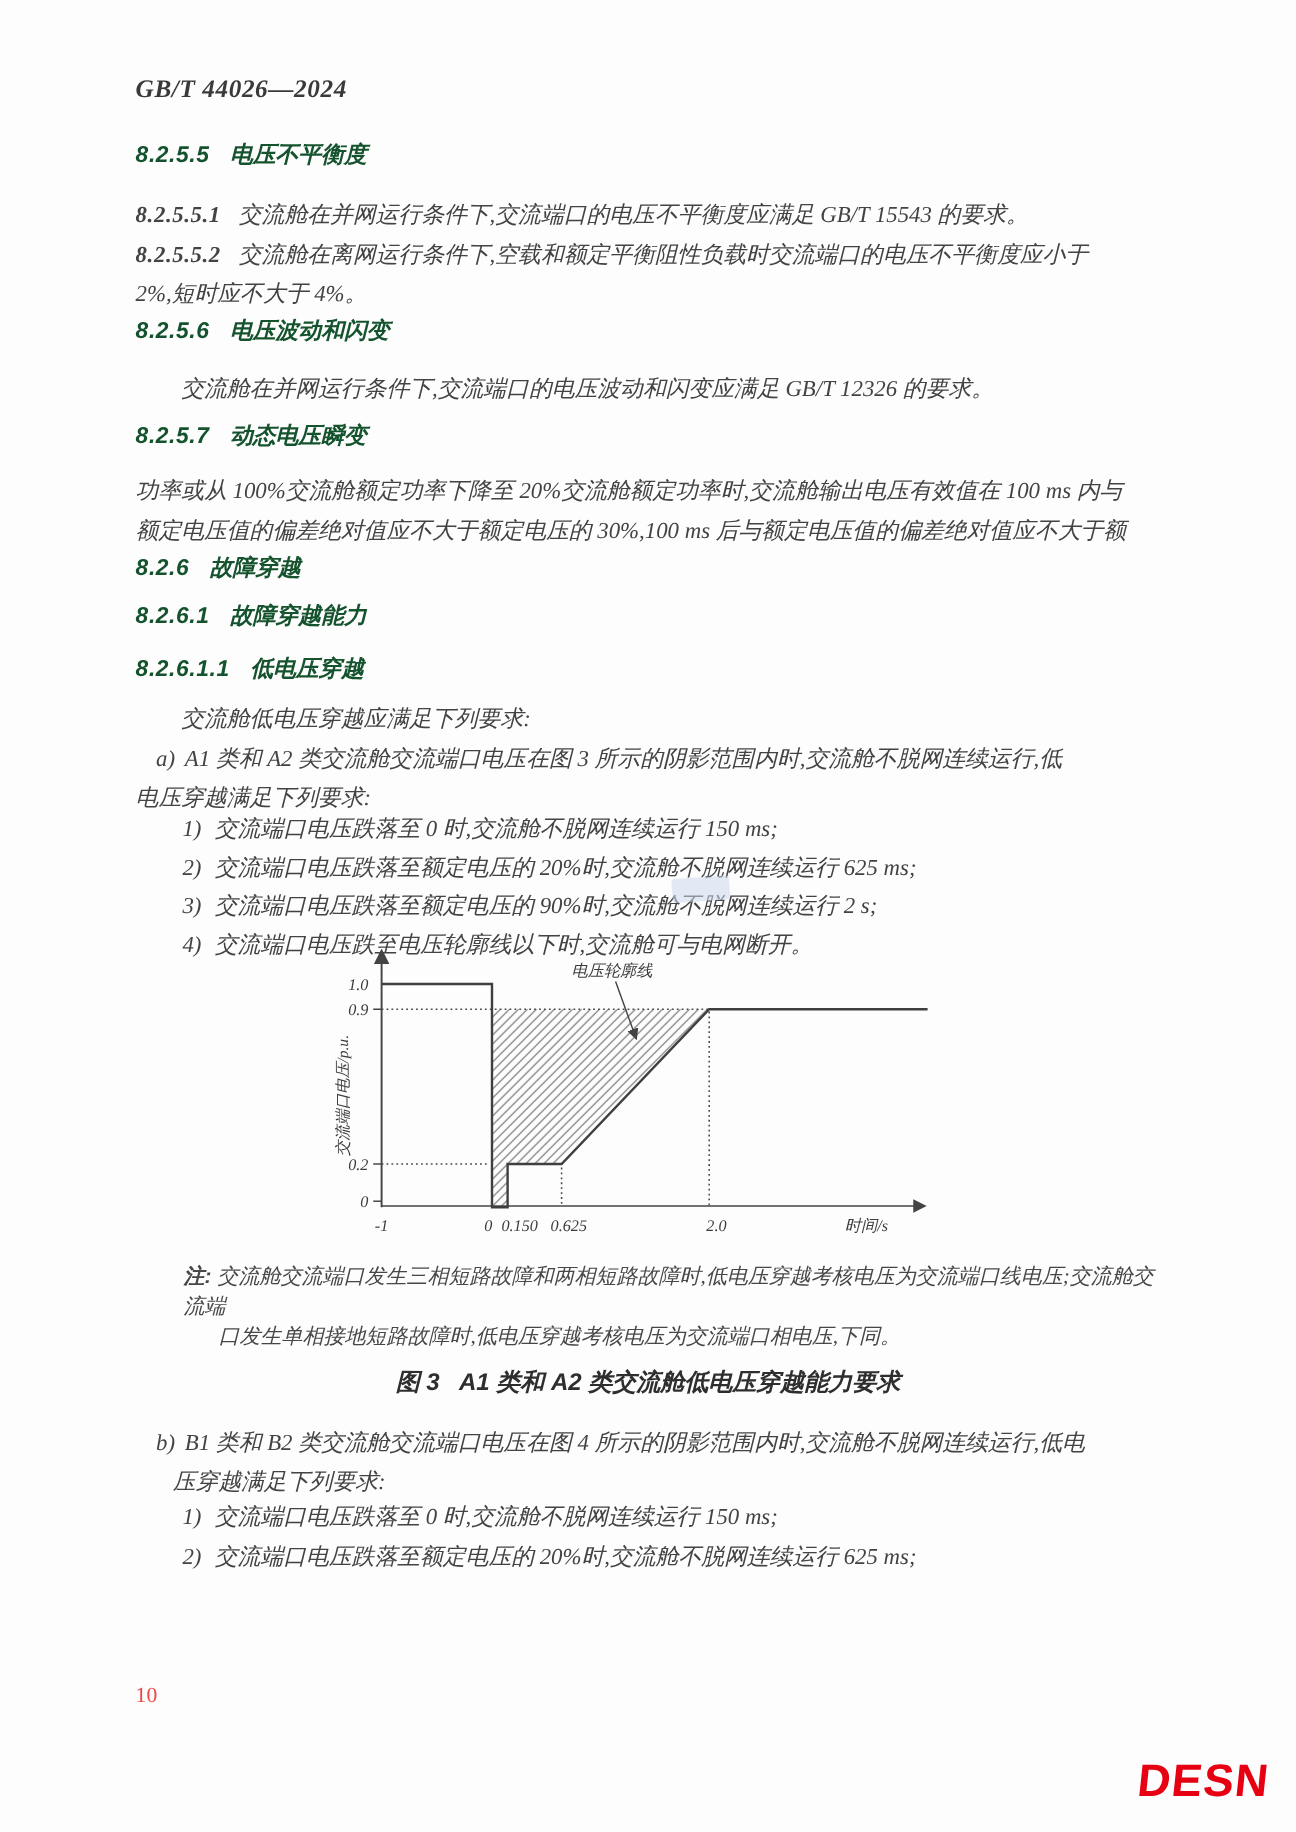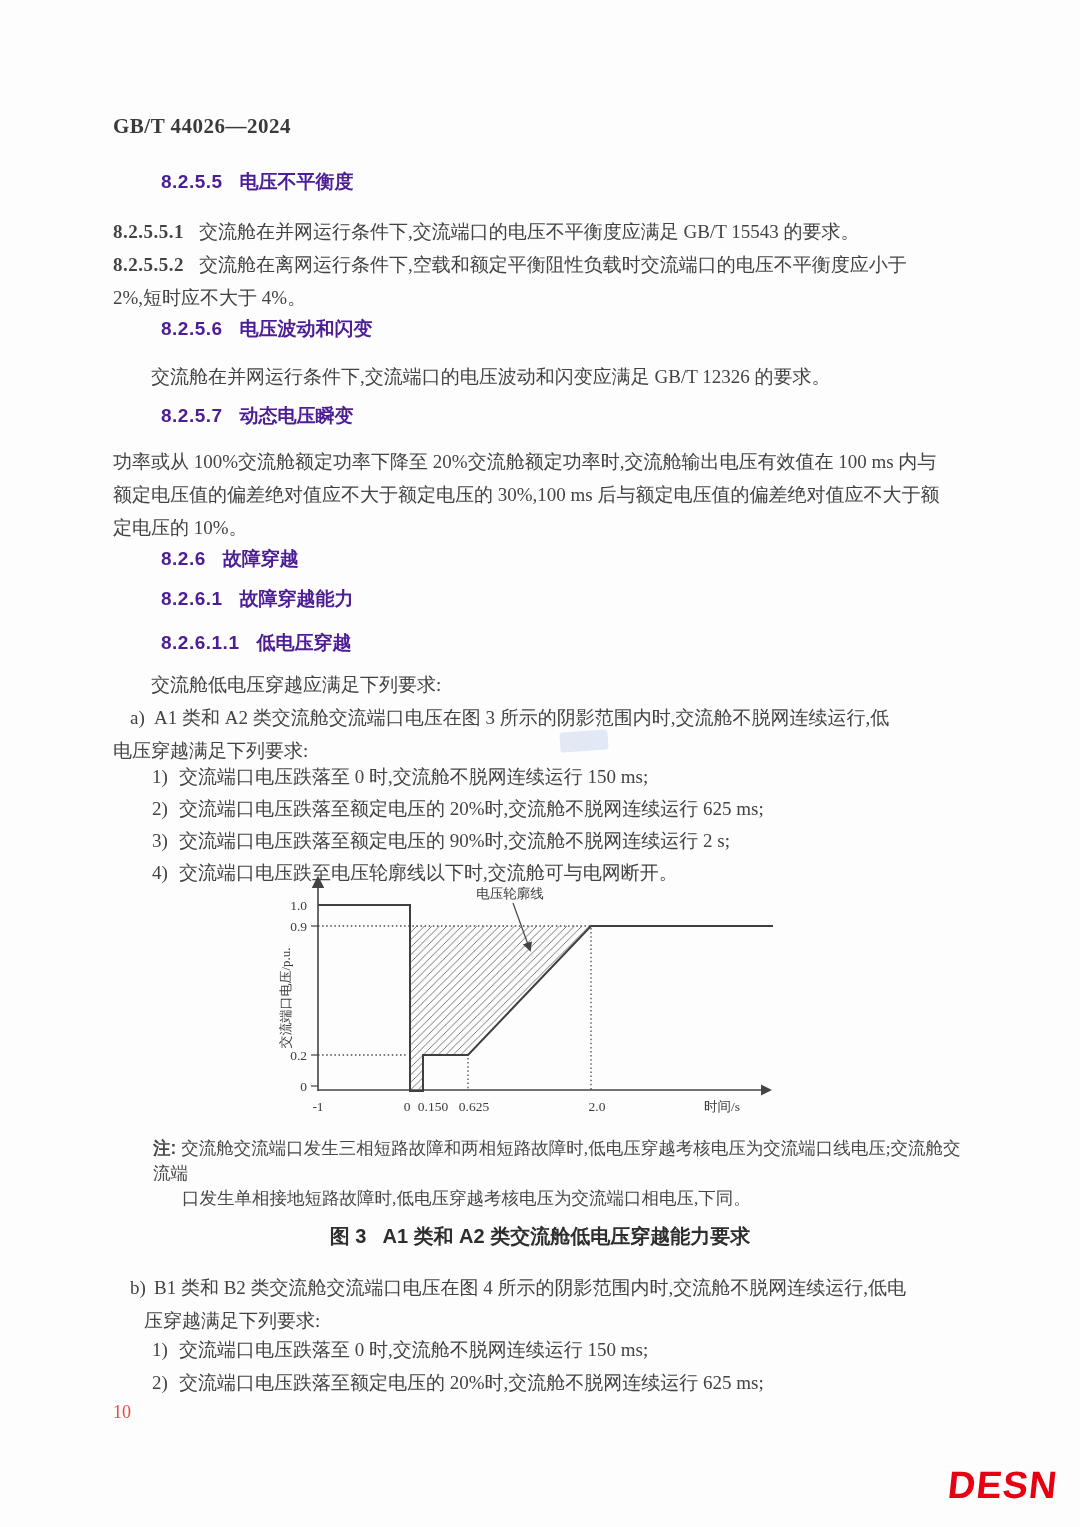--- a/index.html
+++ b/index.html
@@ -9,7 +9,7 @@
     font-family:"Liberation Serif","DejaVu Serif",serif;
     color:#434343;
   }
-  .content{padding:114px 113px 0 113px;}
+  .content{padding:62px 113px 0 113px;font-style:italic;}
   .hdr{font-size:21px;font-weight:700;letter-spacing:.5px;color:#3a3a3a;height:24px;}
   .sec{font-family:"Liberation Sans","DejaVu Sans",sans-serif;font-weight:700;
        font-size:19px;color:#4c1d95;height:22px;line-height:22px;margin-left:48px;}

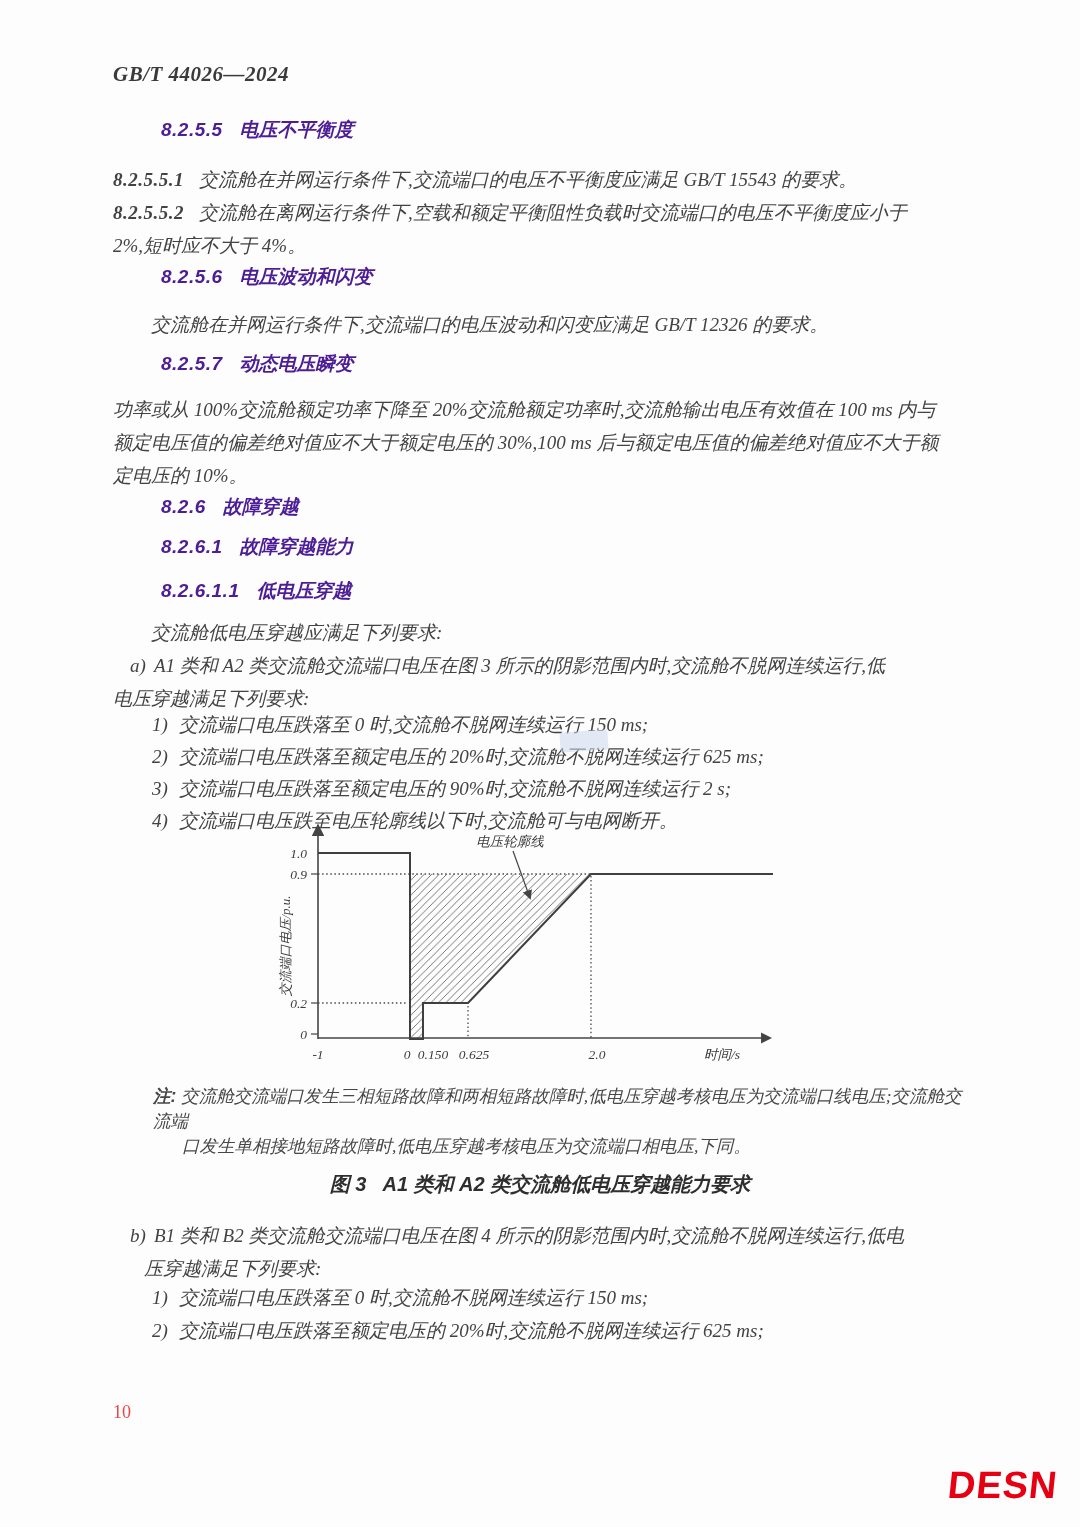--- a/index.html
+++ b/index.html
@@ -12,7 +12,7 @@
   .content{padding:62px 113px 0 113px;font-style:italic;}
   .hdr{font-size:21px;font-weight:700;letter-spacing:.5px;color:#3a3a3a;height:24px;}
   .sec{font-family:"Liberation Sans","DejaVu Sans",sans-serif;font-weight:700;
-       font-size:19px;color:#4c1d95;height:22px;line-height:22px;margin-left:48px;}
+       font-size:19px;color:#14532d;height:22px;line-height:22px;}
   .sec .hnum{margin-right:17px;letter-spacing:.5px;}
   .p{font-size:19px;line-height:33px;}
   .p .pnum{font-weight:600;margin-right:15px;letter-spacing:.5px;}

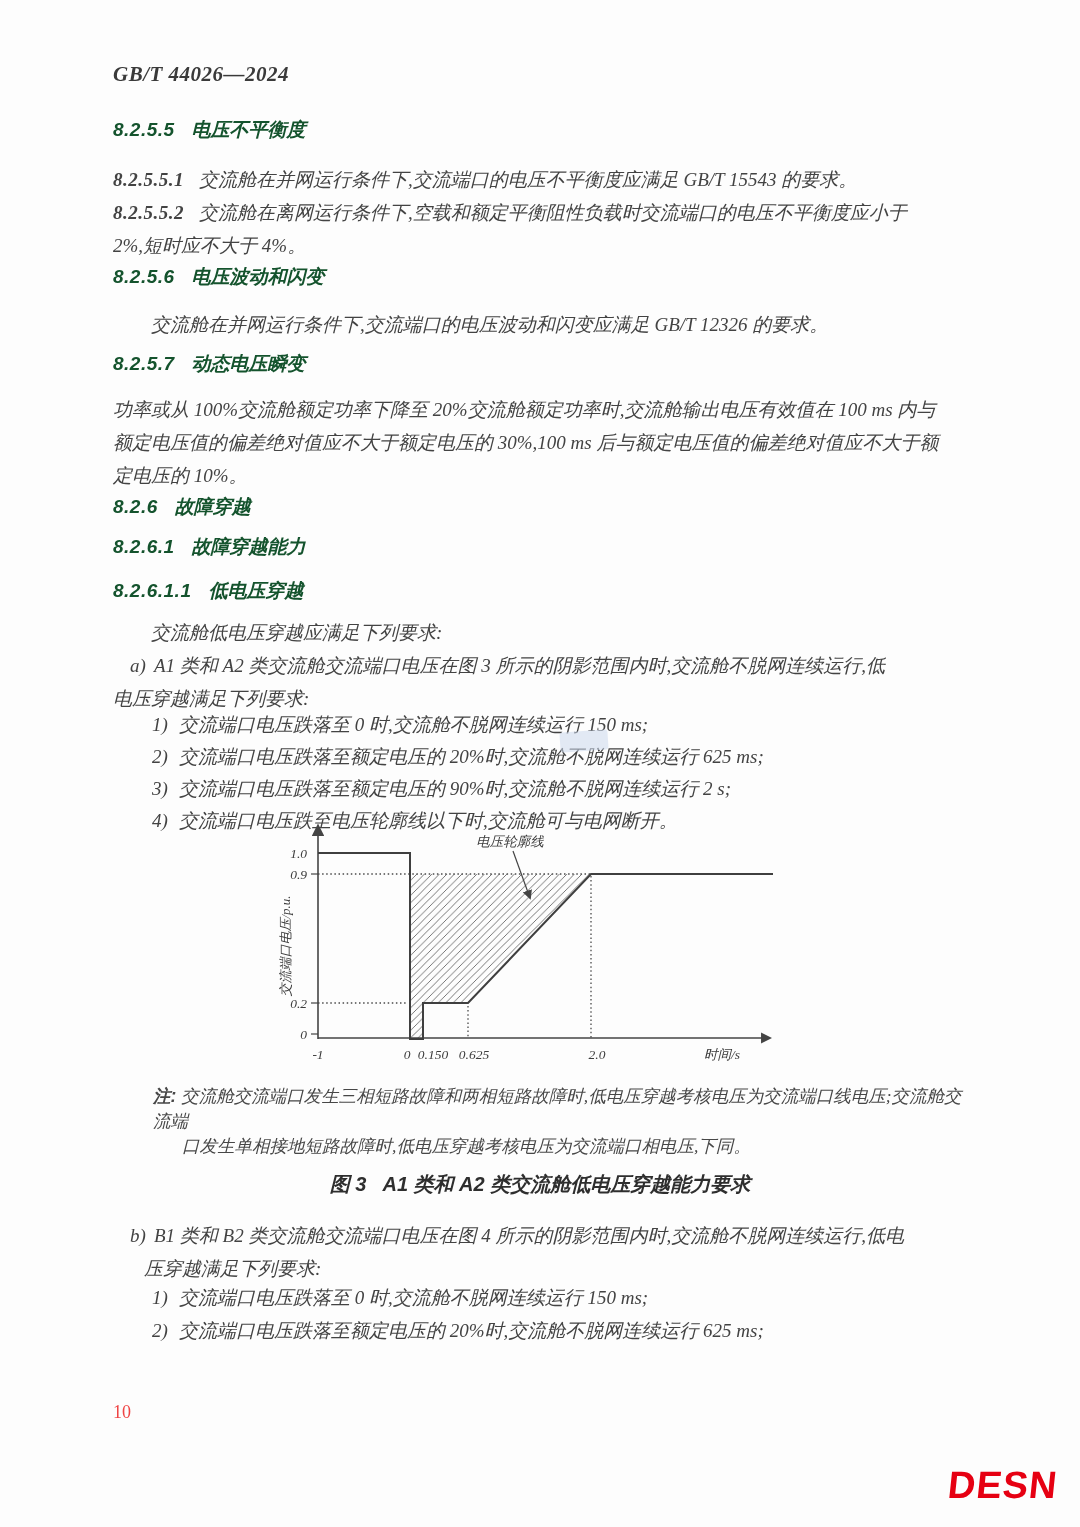--- a/index.html
+++ b/index.html
@@ -82,7 +82,6 @@
     <div class="p mt18">
       <div>功率或从 100%交流舱额定功率下降至 20%交流舱额定功率时,交流舱输出电压有效值在 100 ms 内与</div>
       <div>额定电压值的偏差绝对值应不大于额定电压的 30%,100 ms 后与额定电压值的偏差绝对值应不大于额</div>
-      <div>定电压的 10%。</div>
     </div>
 
     <div class="sec mt4">

